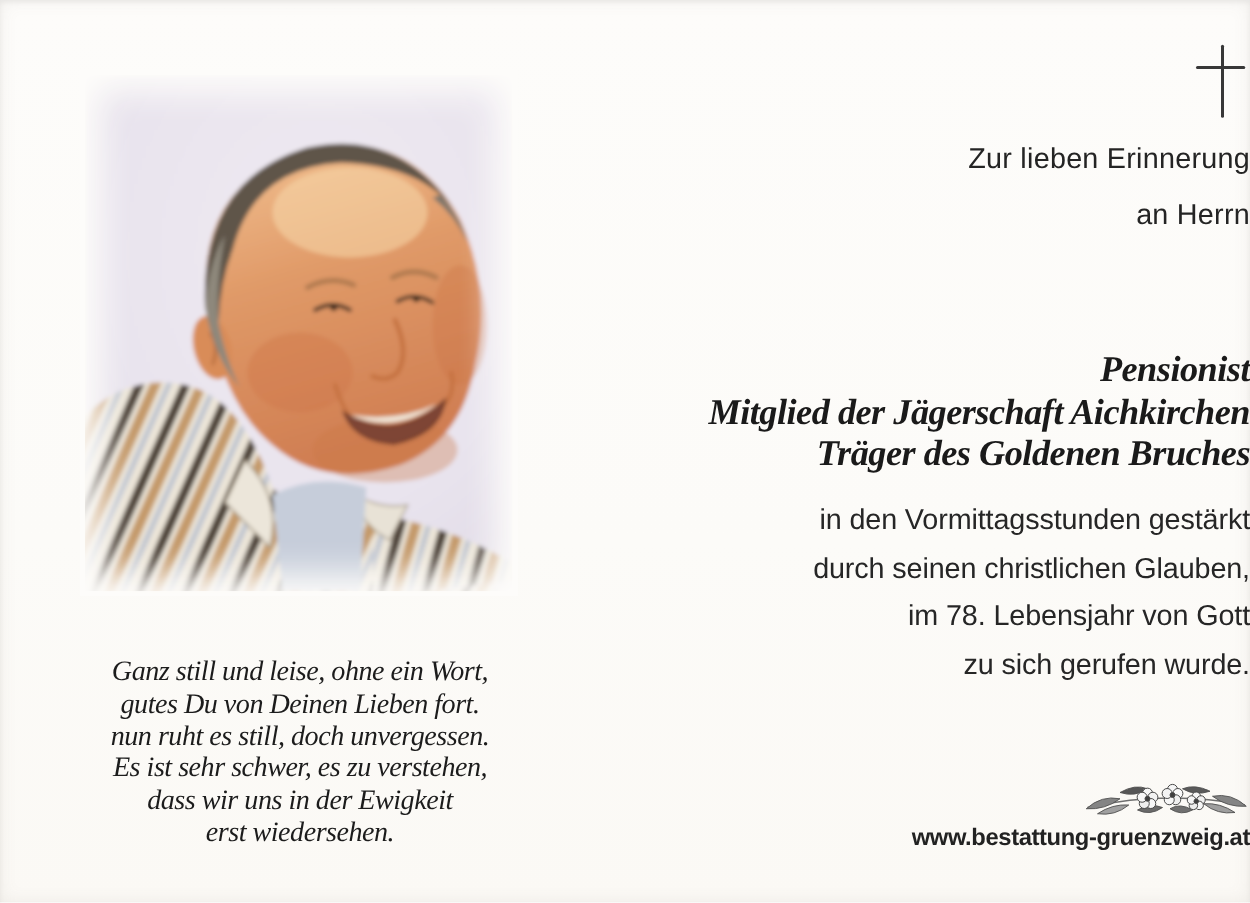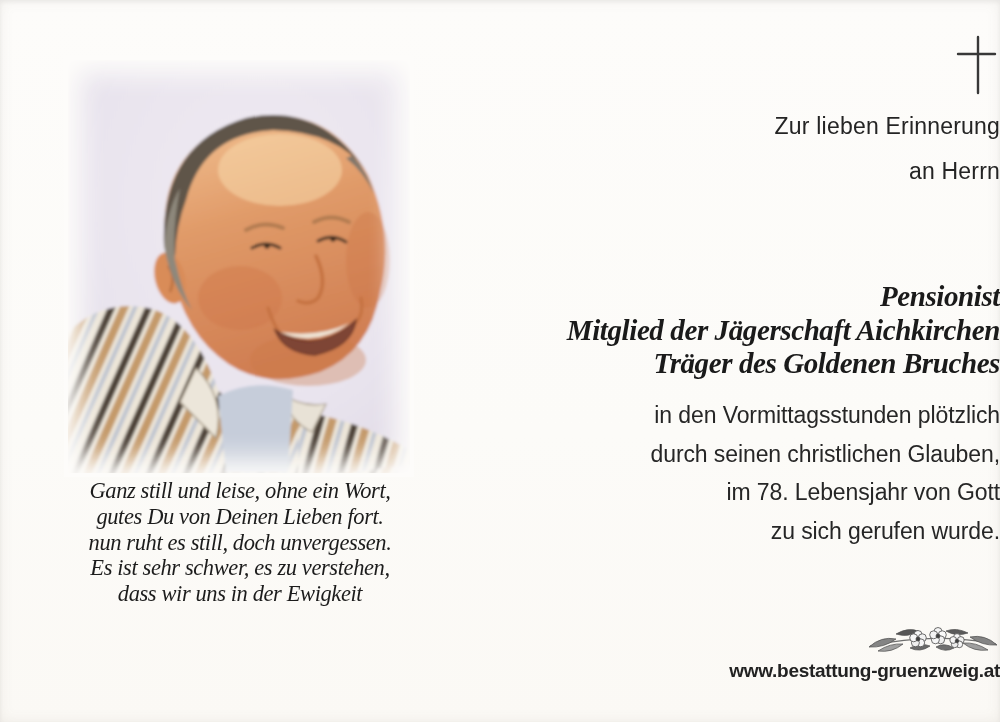--- a/index.html
+++ b/index.html
@@ -186,7 +186,7 @@
     <div class="title3">Träger des Goldenen Bruches</div>
 
     <div class="obituary">
-      <div>in den Vormittagsstunden plötzlich</div>
+      <div>in den Vormittagsstunden gestärkt</div>
       <div>durch seinen christlichen Glauben,</div>
       <div>im 78. Lebensjahr von Gott</div>
       <div>zu sich gerufen wurde.</div>

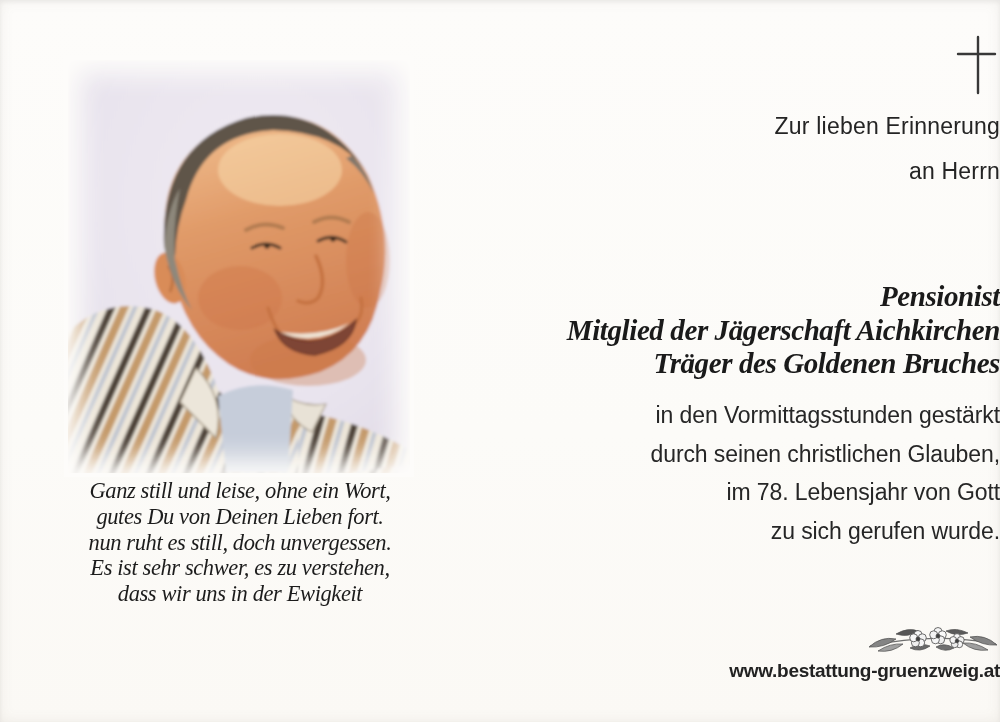--- a/index.html
+++ b/index.html
@@ -26,7 +26,7 @@
     box-shadow:inset 0 0 26px 18px #fdfcfa;
   }
   .poem{
-    position:absolute;left:40px;top:478px;width:400px;
+    position:absolute;left:40px;top:524px;width:400px;
     text-align:center;
     font-family:"Liberation Serif",serif;
     font-style:italic;

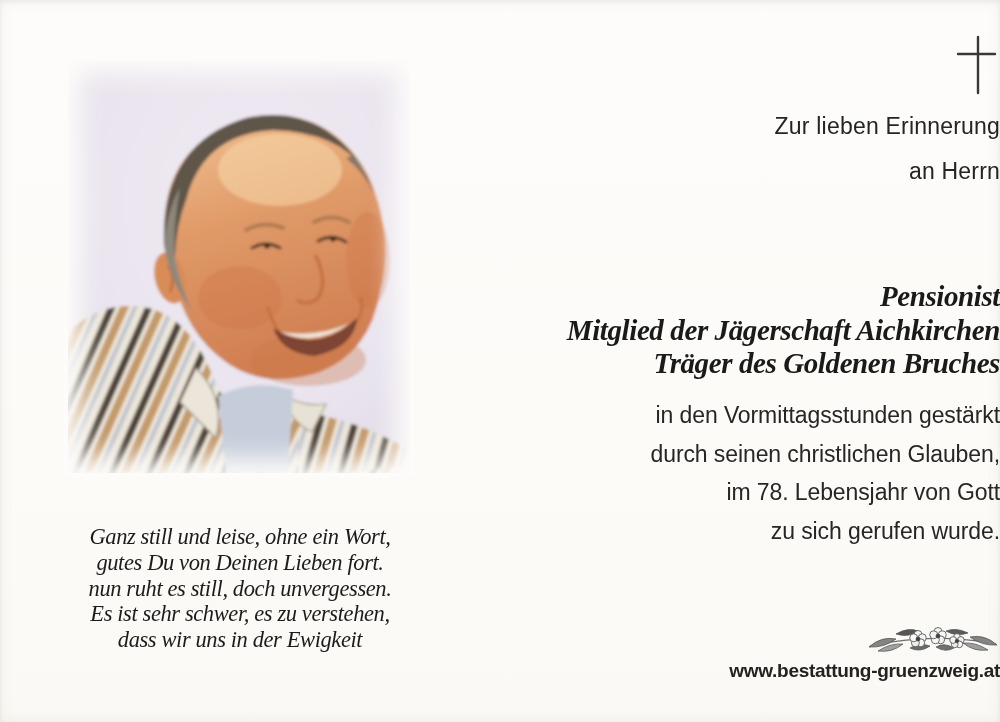--- a/index.html
+++ b/index.html
@@ -164,6 +164,7 @@
     <div>nun ruht es still, doch unvergessen.</div>
     <div>Es ist sehr schwer, es zu verstehen,</div>
     <div>dass wir uns in der Ewigkeit</div>
+    <div>erst wiedersehen.</div>
   </div>
 
   <div class="rcol">

